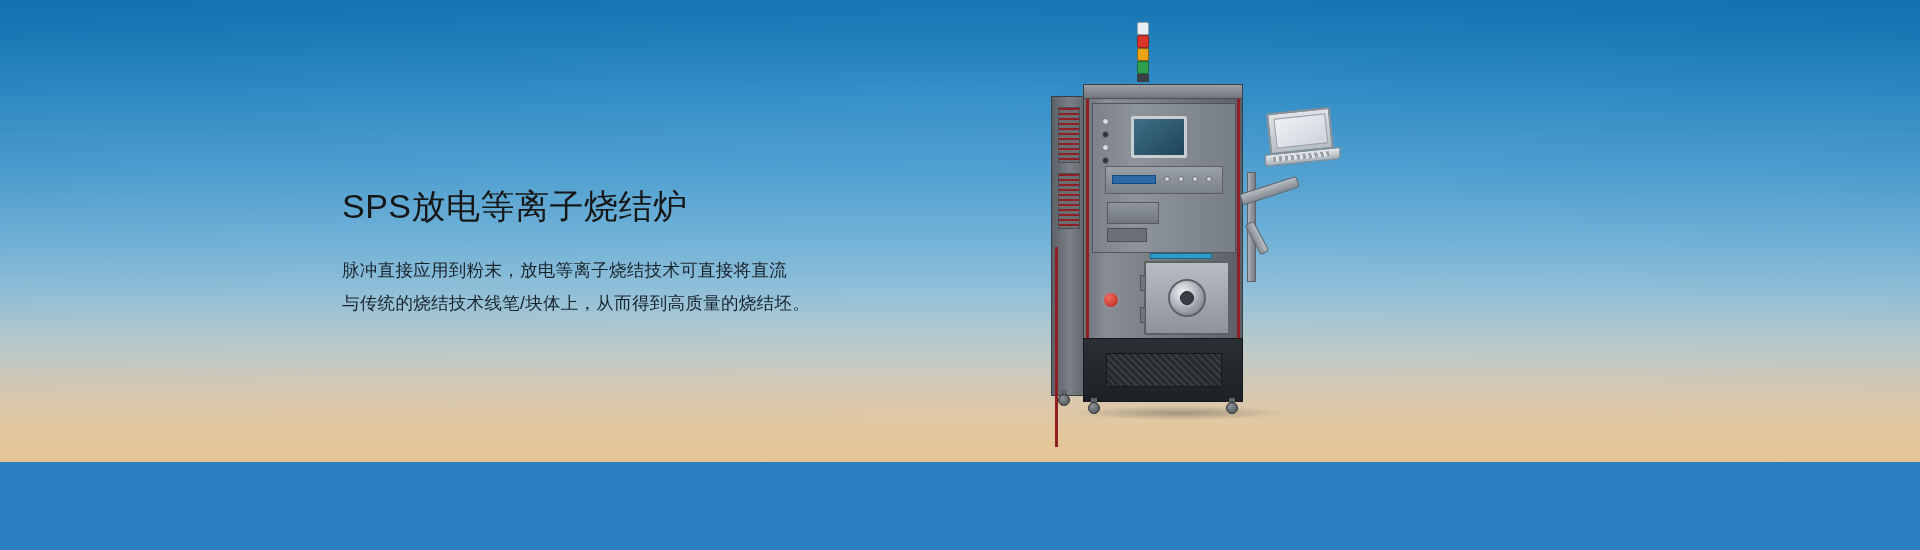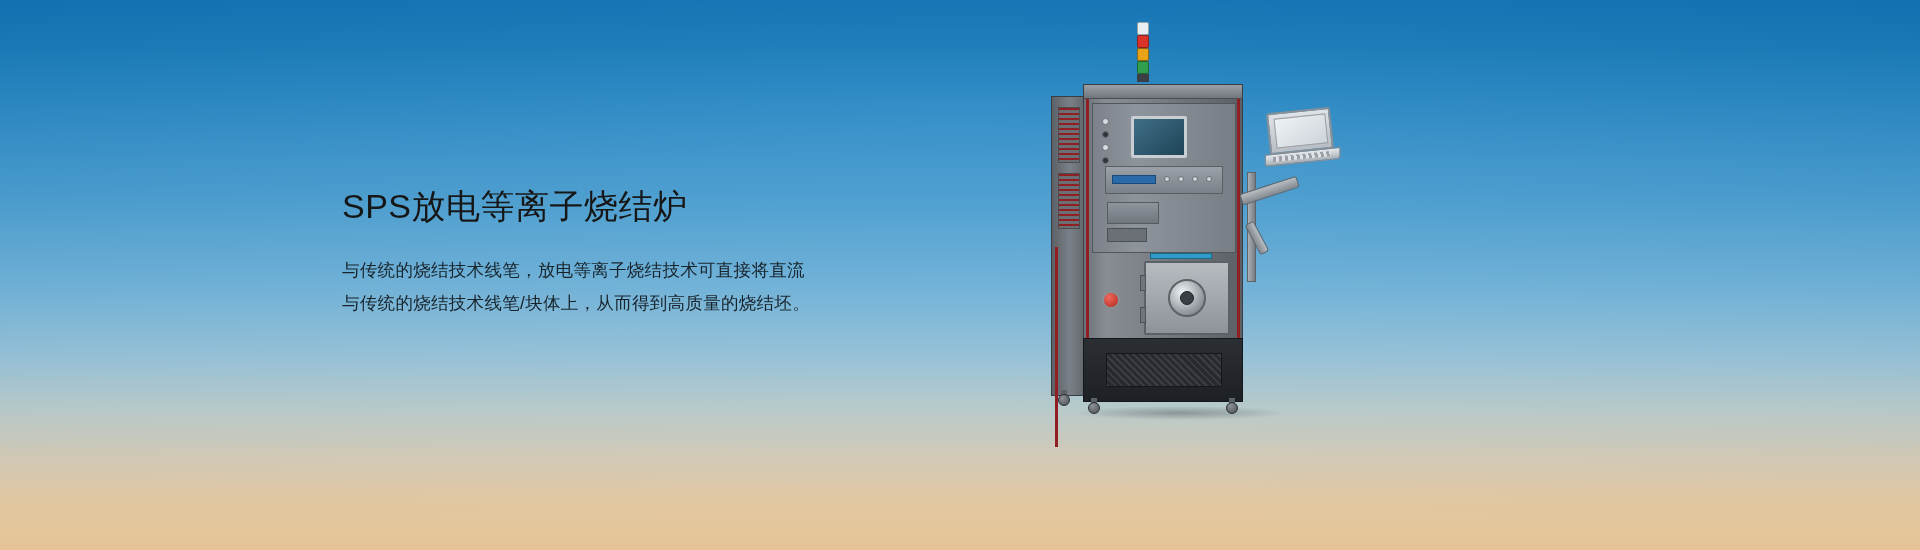--- a/index.html
+++ b/index.html
@@ -11,7 +11,7 @@
 
   #banner {
     position:relative;
-    width:1920px; height:550px;
+    width:1920px; height:462px;
     overflow:hidden;
     background:
       linear-gradient(to bottom,

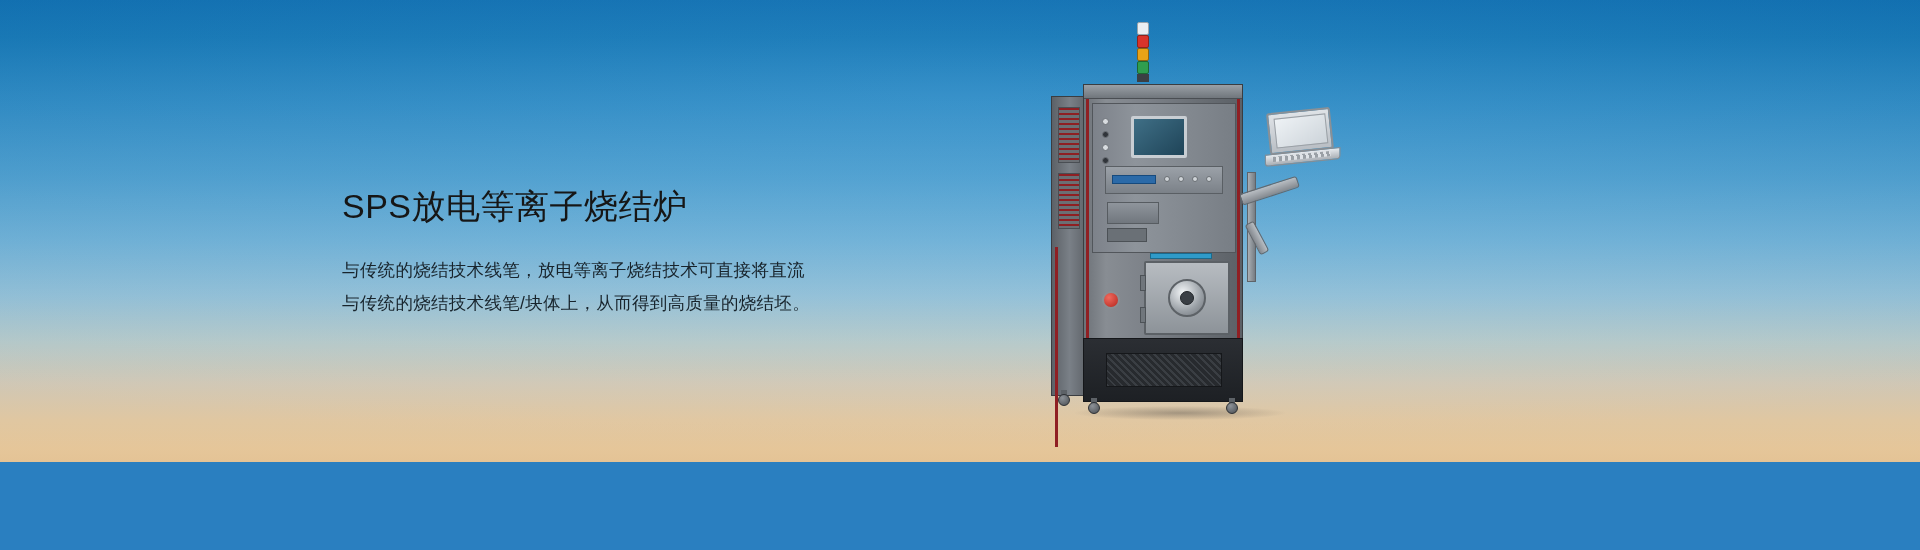--- a/index.html
+++ b/index.html
@@ -243,7 +243,7 @@
   <div id="text-block">
     <div id="page-title">SPS放电等离子烧结炉</div>
     <div id="desc">
-      <div class="line">与传统的烧结技术线笔，放电等离子烧结技术可直接将直流</div>
+      <div class="line">脉冲直接应用到粉末，放电等离子烧结技术可直接将直流</div>
       <div class="line">与传统的烧结技术线笔/块体上，从而得到高质量的烧结坯。</div>
     </div>
   </div>

